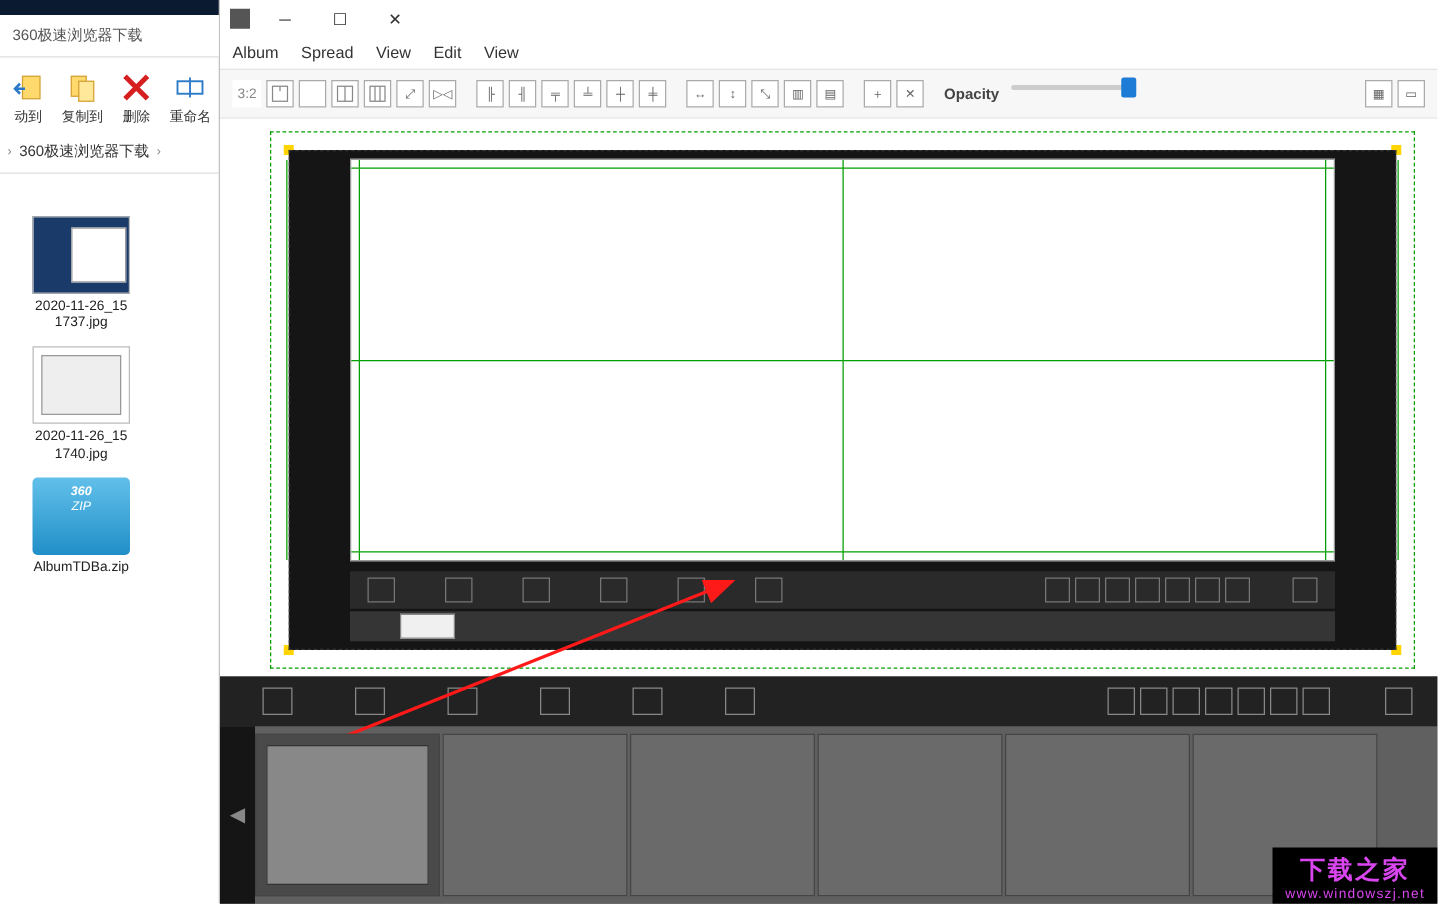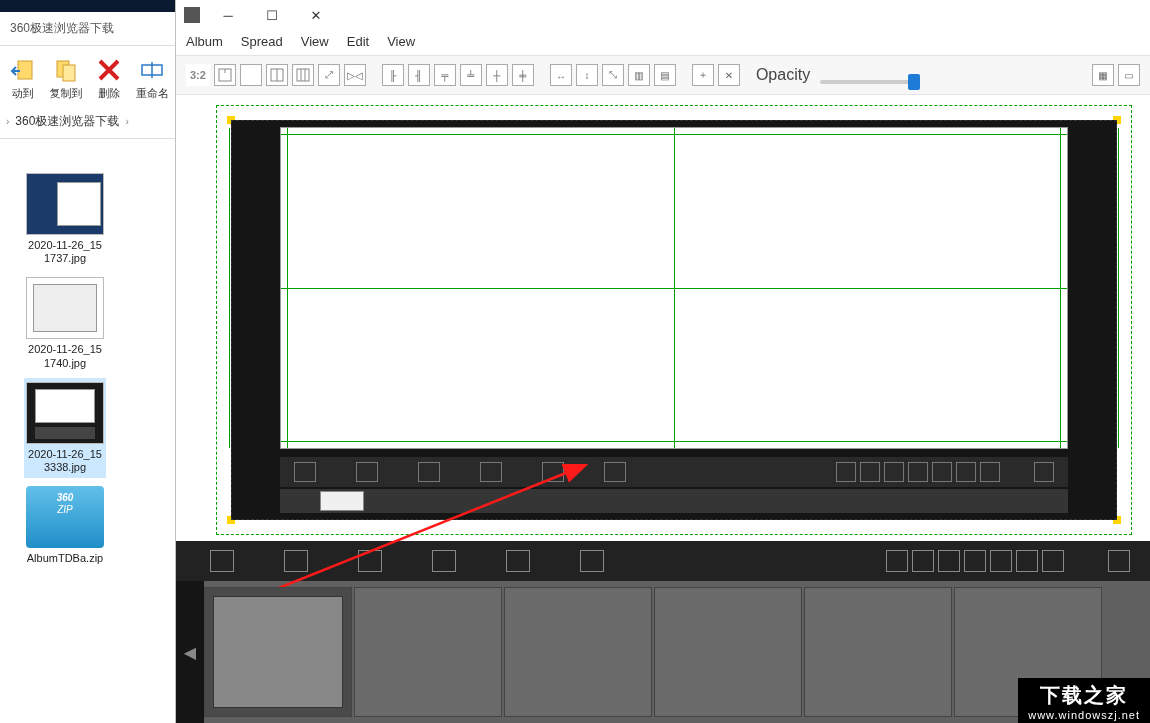--- a/index.html
+++ b/index.html
@@ -37,7 +37,7 @@
 .toolbar { display: flex; align-items: center; gap: 16px; padding: 4px 10px; background: #f7f7f7; border-top: 1px solid #e4e4e4; border-bottom: 1px solid #e4e4e4; height: 40px; }
 .tool-group { display: flex; gap: 4px; align-items:center; }
 .tbtn { width: 22px; height: 22px; border: 1px solid #aaa; background: #fff; display: flex; align-items: center; justify-content: center; cursor: pointer; font-size: 10px; color:#666; }
-.tbtn.txt { border:none; font-size:11px; font-weight:bold; color:#888; width:auto; padding:0 4px;}
+.tbtn.txt { border:none; font-size:11px; font-weight:normal; color:#888; width:auto; padding:0 4px;}
 .opacity-wrap { display:flex; align-items:flex-end; gap:10px; font-size:16px; color:#444; }
 .slider { width:100px; height:4px; background:#ccc; position:relative; border-radius:2px; }
 .slider .thumb-h { position:absolute; right:0; top:-6px; width:12px; height:16px; background:#1e7bd6; border-radius:2px; }

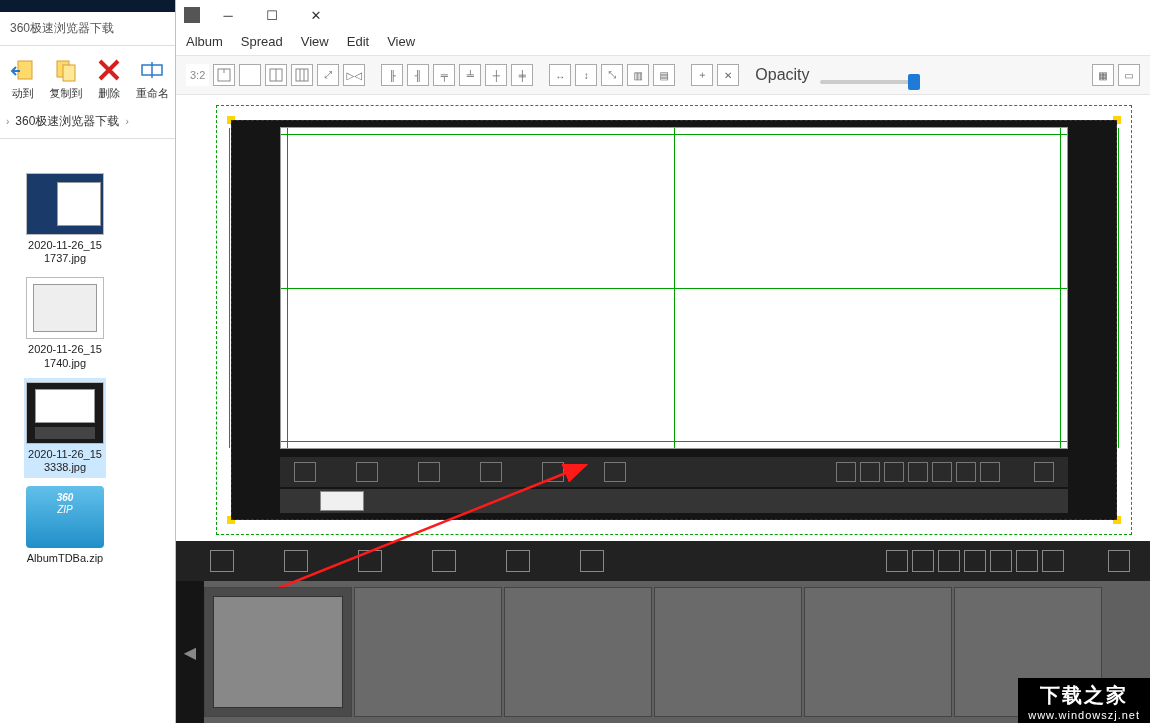--- a/index.html
+++ b/index.html
@@ -38,7 +38,7 @@
 .tool-group { display: flex; gap: 4px; align-items:center; }
 .tbtn { width: 22px; height: 22px; border: 1px solid #aaa; background: #fff; display: flex; align-items: center; justify-content: center; cursor: pointer; font-size: 10px; color:#666; }
 .tbtn.txt { border:none; font-size:11px; font-weight:normal; color:#888; width:auto; padding:0 4px;}
-.opacity-wrap { display:flex; align-items:flex-end; gap:10px; font-size:16px; color:#444; }
+.opacity-wrap { display:flex; align-items:flex-start; gap:10px; font-size:12px; color:#444;font-weight:bold; }
 .slider { width:100px; height:4px; background:#ccc; position:relative; border-radius:2px; }
 .slider .thumb-h { position:absolute; right:0; top:-6px; width:12px; height:16px; background:#1e7bd6; border-radius:2px; }
 

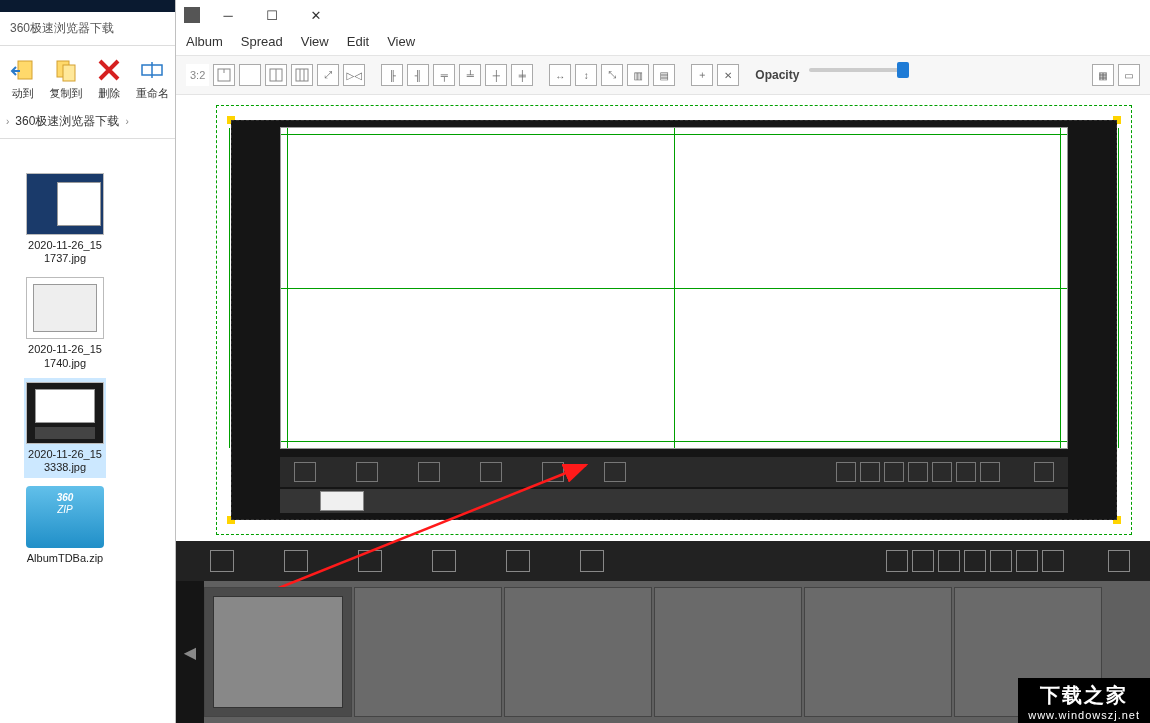--- a/index.html
+++ b/index.html
@@ -140,13 +140,6 @@
         </div>
       <div class="fname">2020-11-26_151740.jpg</div>
     </div>
-    <div class="file-item selected">
-      <div class="thumb" style="background:#1a1a1a;">
-          <div class="mini" style="left:8px;top:6px;width:60px;height:34px;background:#fff;"></div>
-          <div class="mini" style="left:8px;top:44px;width:60px;height:12px;background:#444;border:none;"></div>
-        </div>
-      <div class="fname">2020-11-26_153338.jpg</div>
-    </div>
     <div class="file-item">
       <div class="thumb zip">
           <div style="position:absolute;top:6px;width:100%;text-align:center;color:#fff;font-size:10px;font-weight:bold;">360</div>

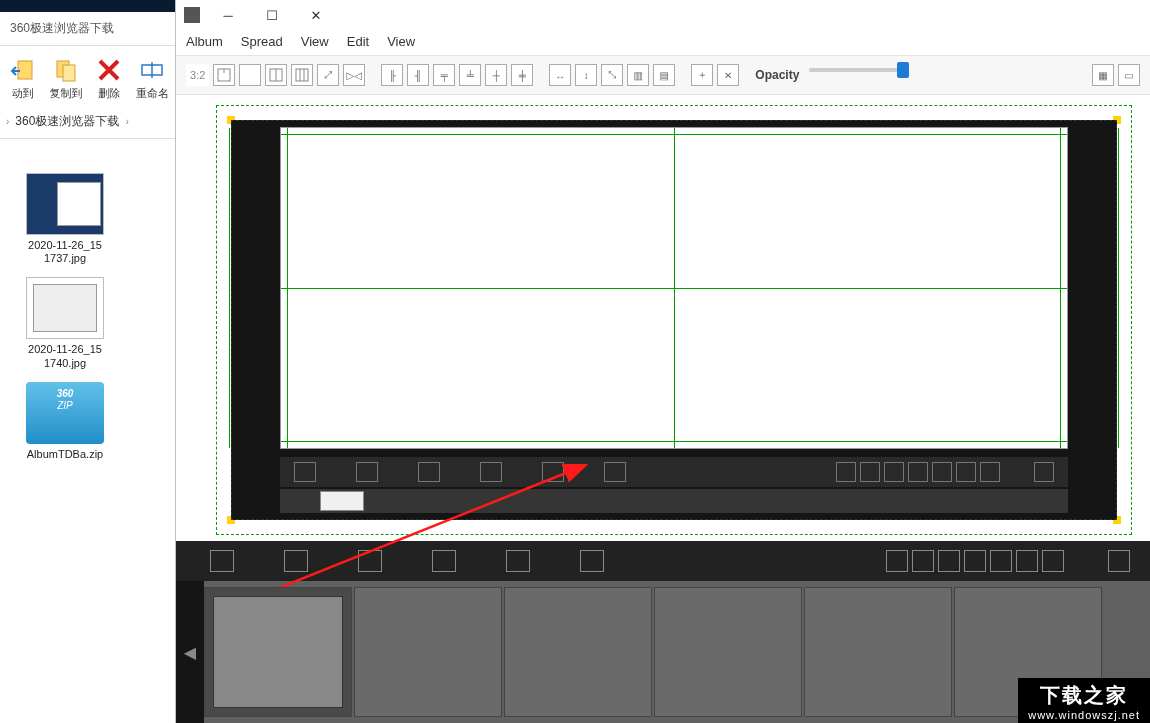--- a/index.html
+++ b/index.html
@@ -75,7 +75,7 @@
 .arrow { position:absolute; left:50px; top:350px; width:380px; height:170px; pointer-events:none; }
 
 
-.watermark { position:absolute; right:0; bottom:0; background:#000; color:#ffffff; padding:4px 10px 2px 10px; text-align:center; z-index:50; }
+.watermark { position:absolute; right:0; bottom:0; background:#000; color:#d946ef; padding:4px 10px 2px 10px; text-align:center; z-index:50; }
 .watermark .l1 { font-size:20px; font-weight:bold; letter-spacing:2px; }
 .watermark .l2 { font-size:11px; letter-spacing:1px; }
 </style>

